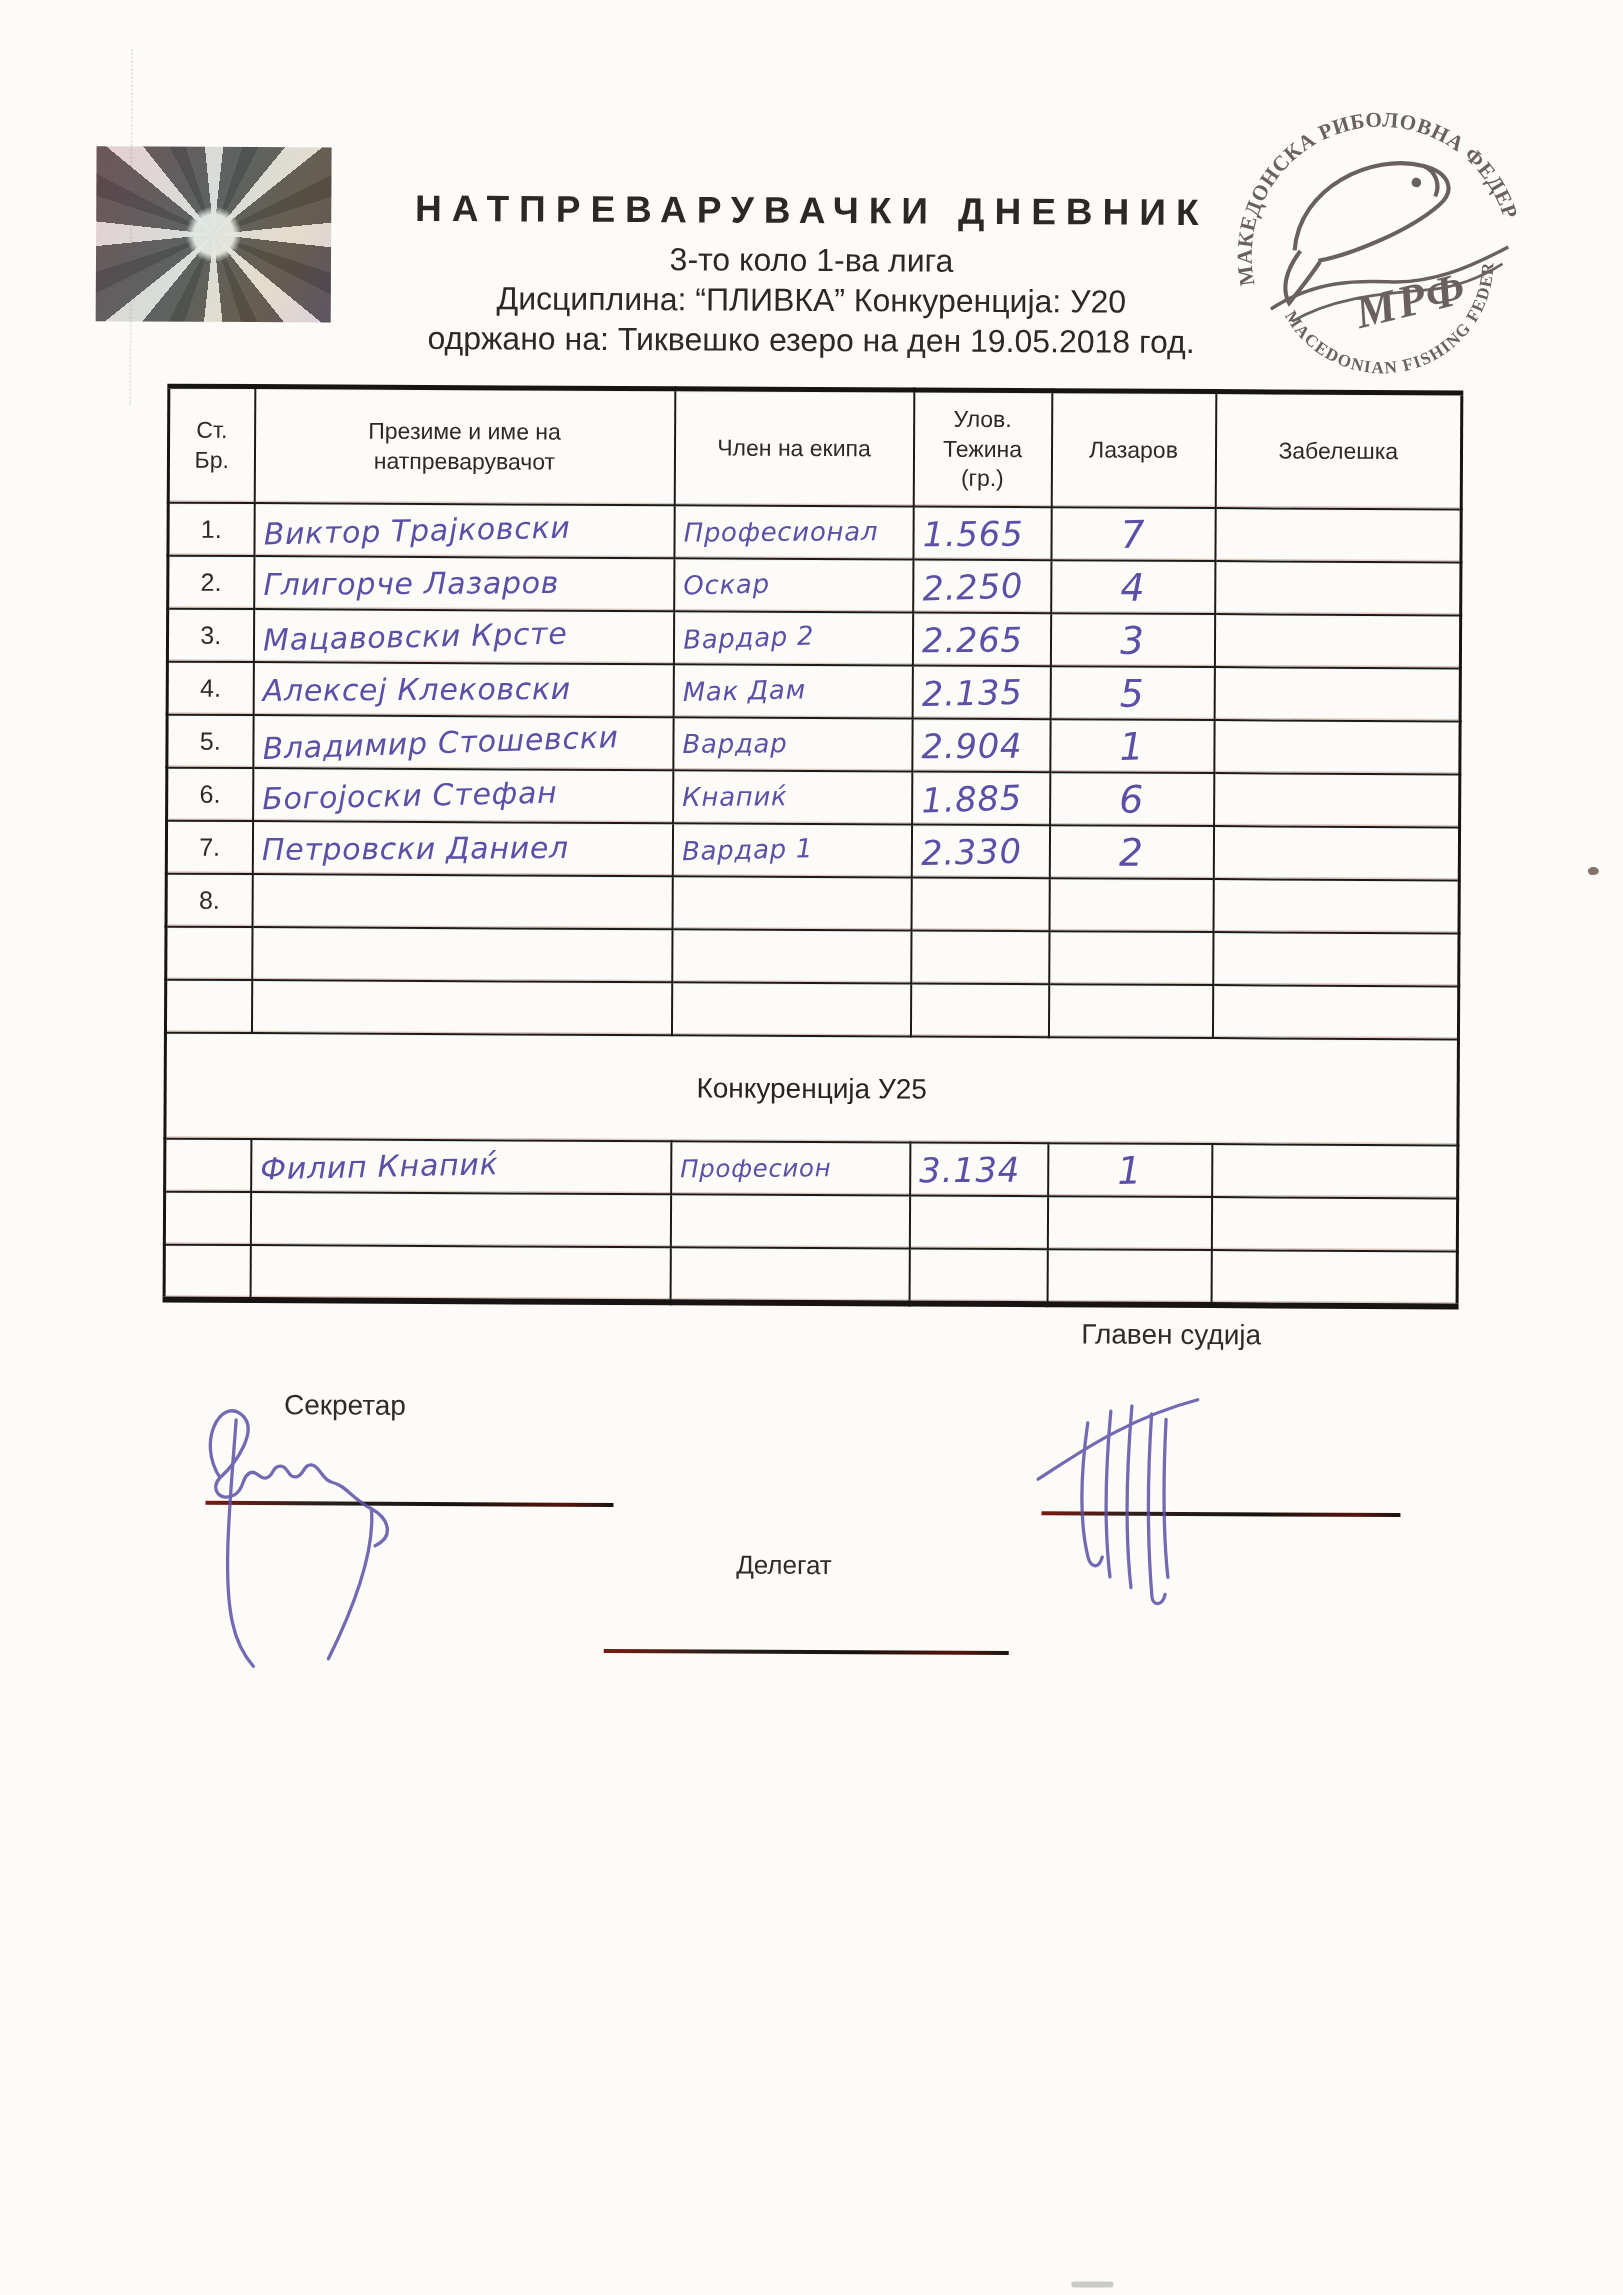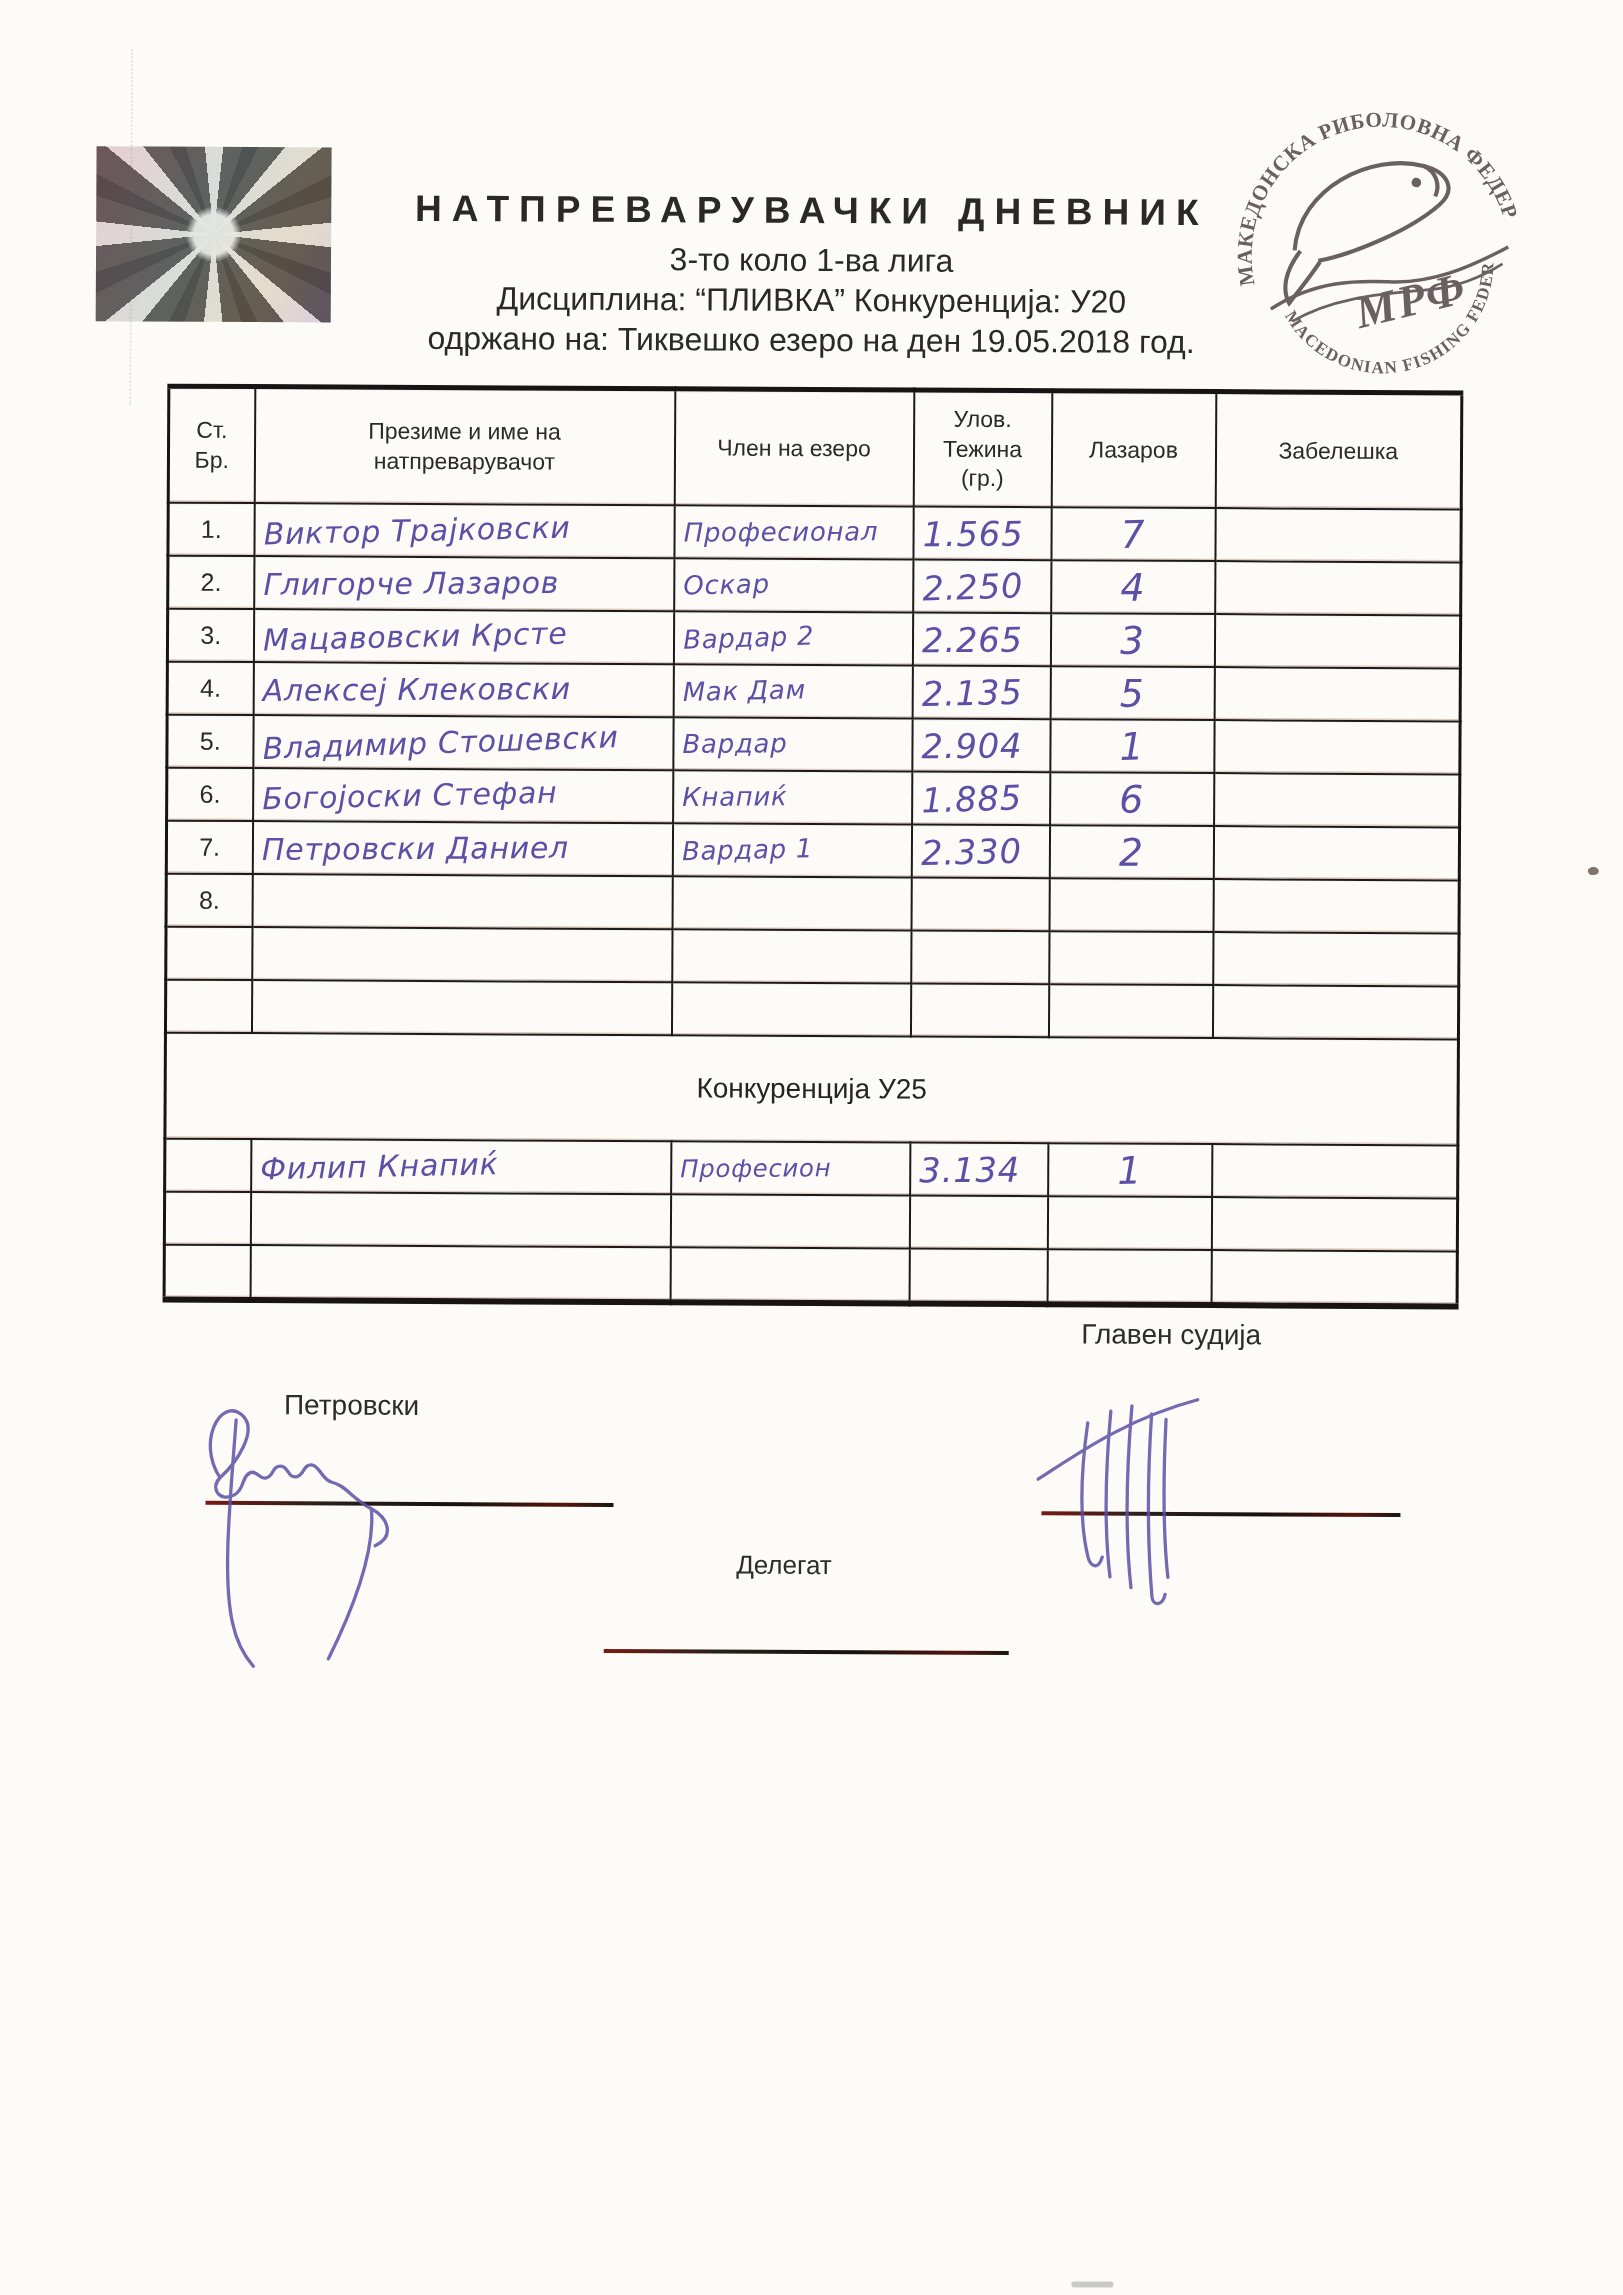--- a/index.html
+++ b/index.html
@@ -136,7 +136,7 @@
 Бр.</td>
         <td class="hdr">Презиме и име на
 натпреварувачот</td>
-        <td class="hdr">Член на езеро</td>
+        <td class="hdr">Член на екипа</td>
         <td class="hdr">Улов.
 Тежина
 (гр.)</td>

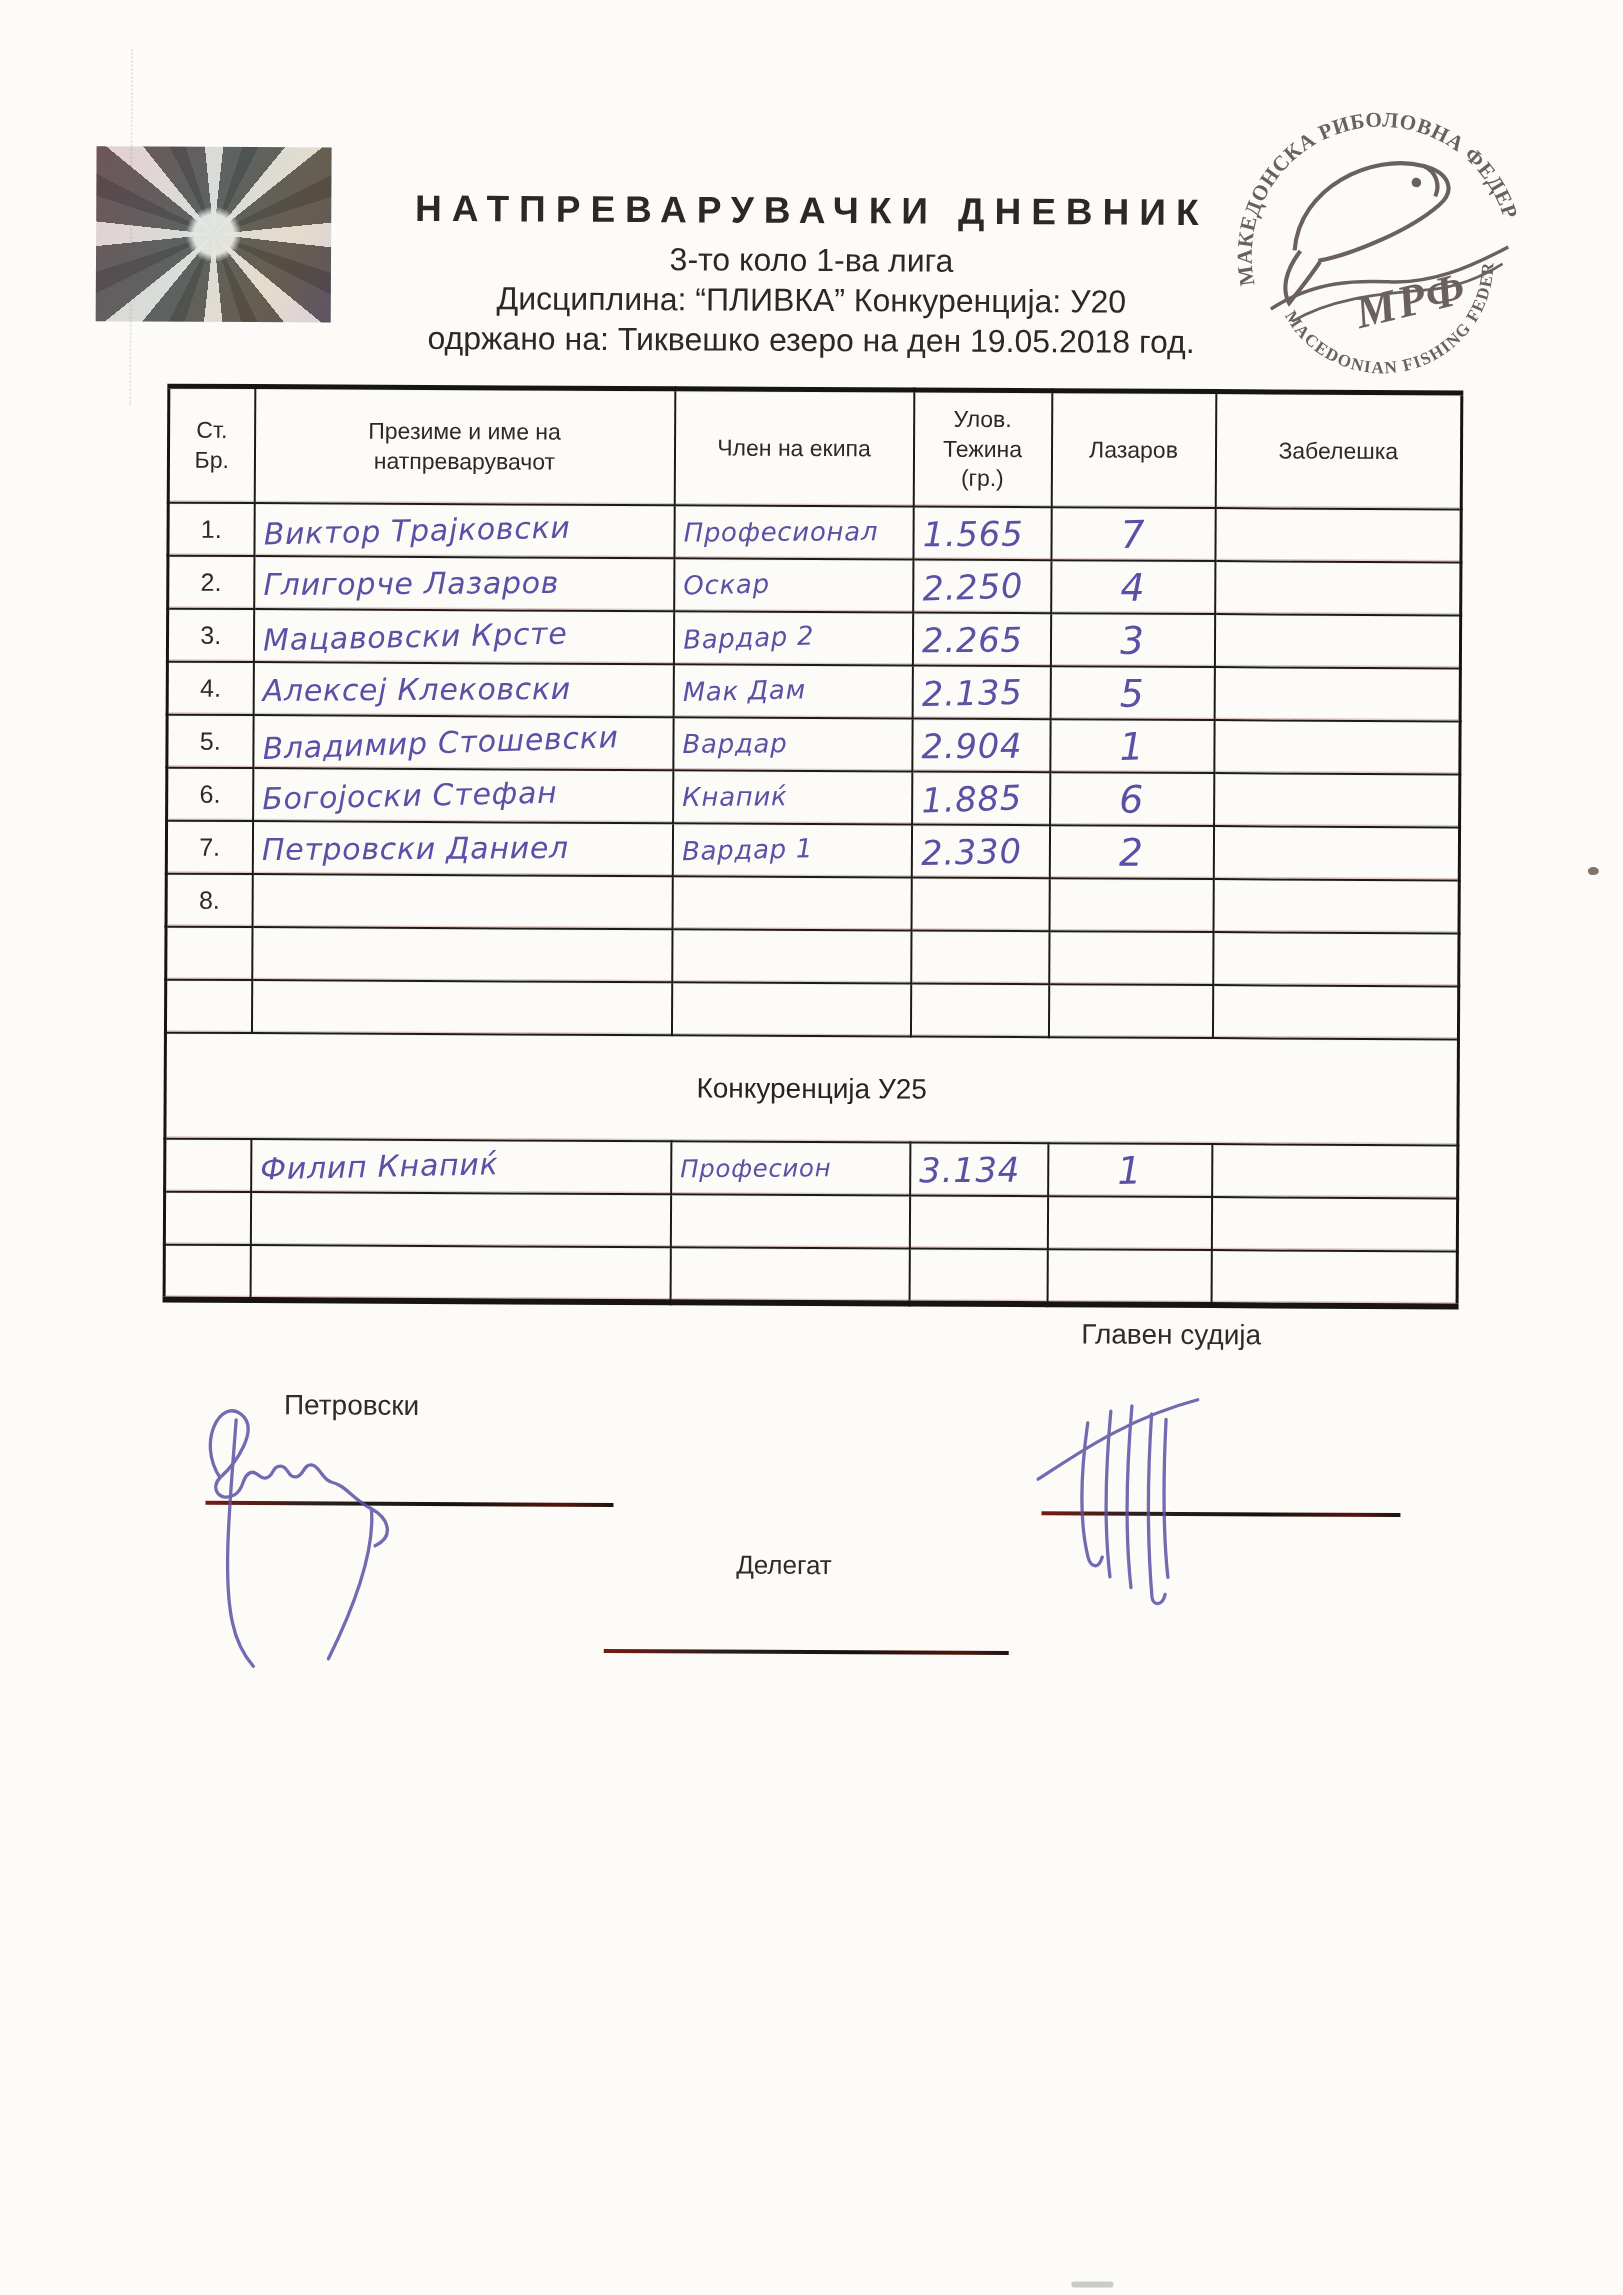--- a/index.html
+++ b/index.html
@@ -257,7 +257,7 @@
       </table>
   </div>
 
-  <div class="siglabel" style="left:290px;top:1392px;">Петровски</div>
+  <div class="siglabel" style="left:290px;top:1392px;">Секретар</div>
   <div class="siglabel" style="left:1087px;top:1317px;">Главен судија</div>
   <div class="siglabel" style="left:743px;top:1550px;font-size:26px;">Делегат</div>
 

